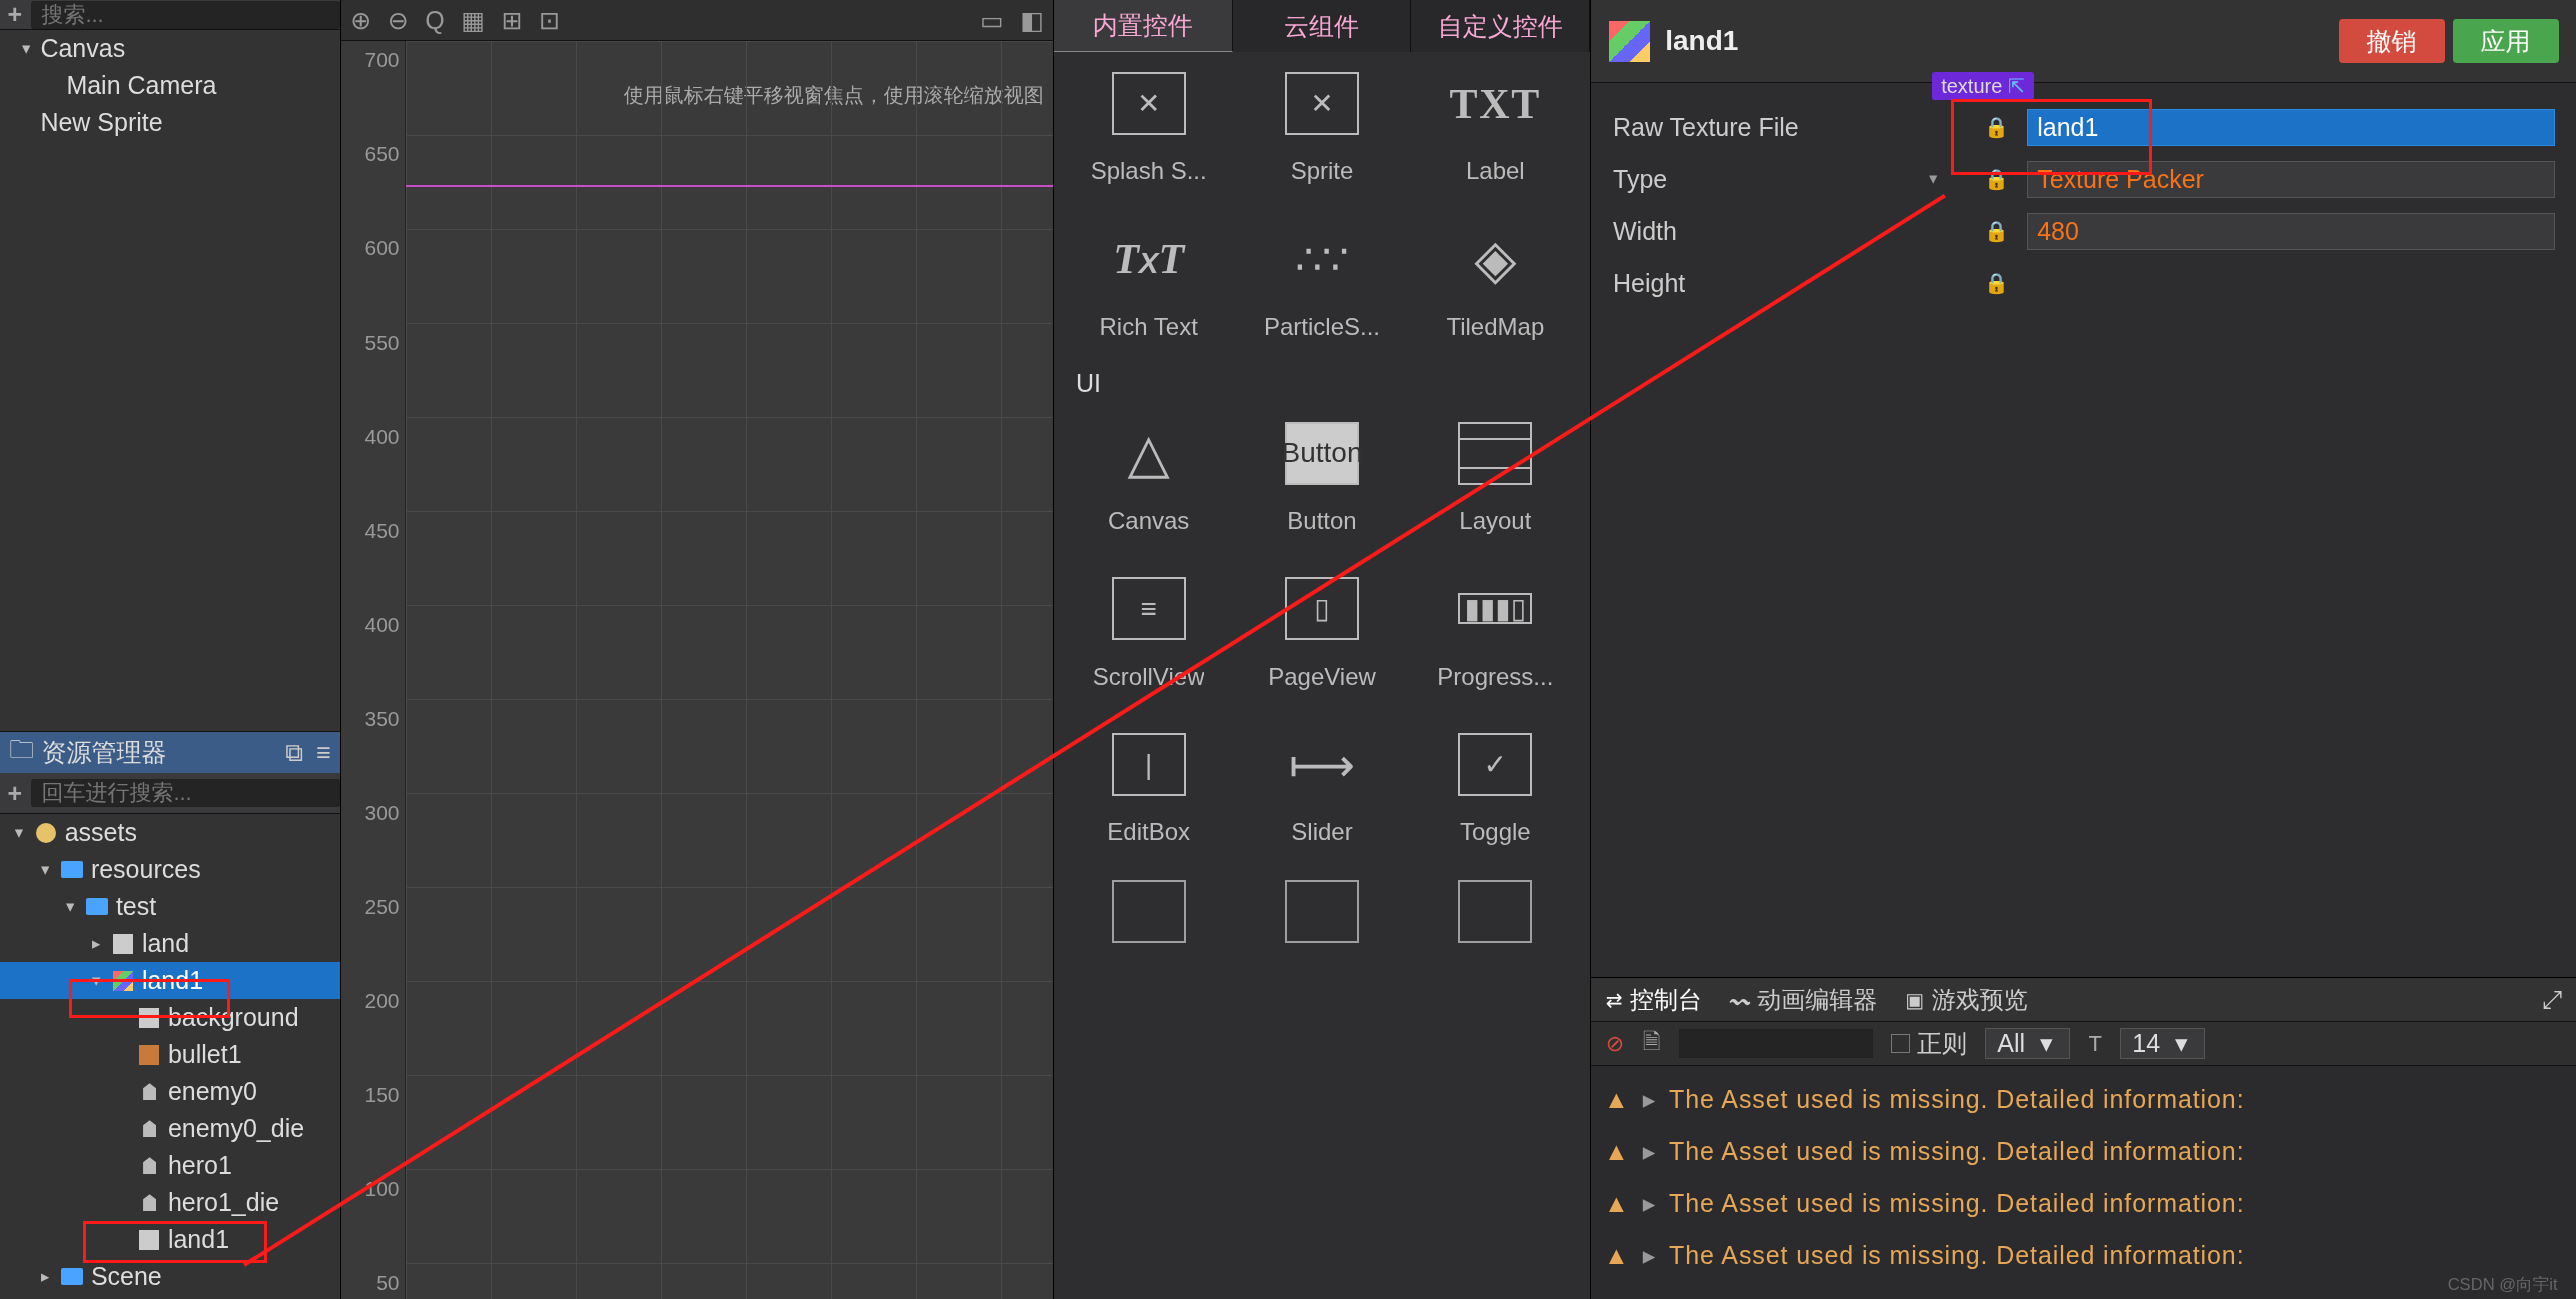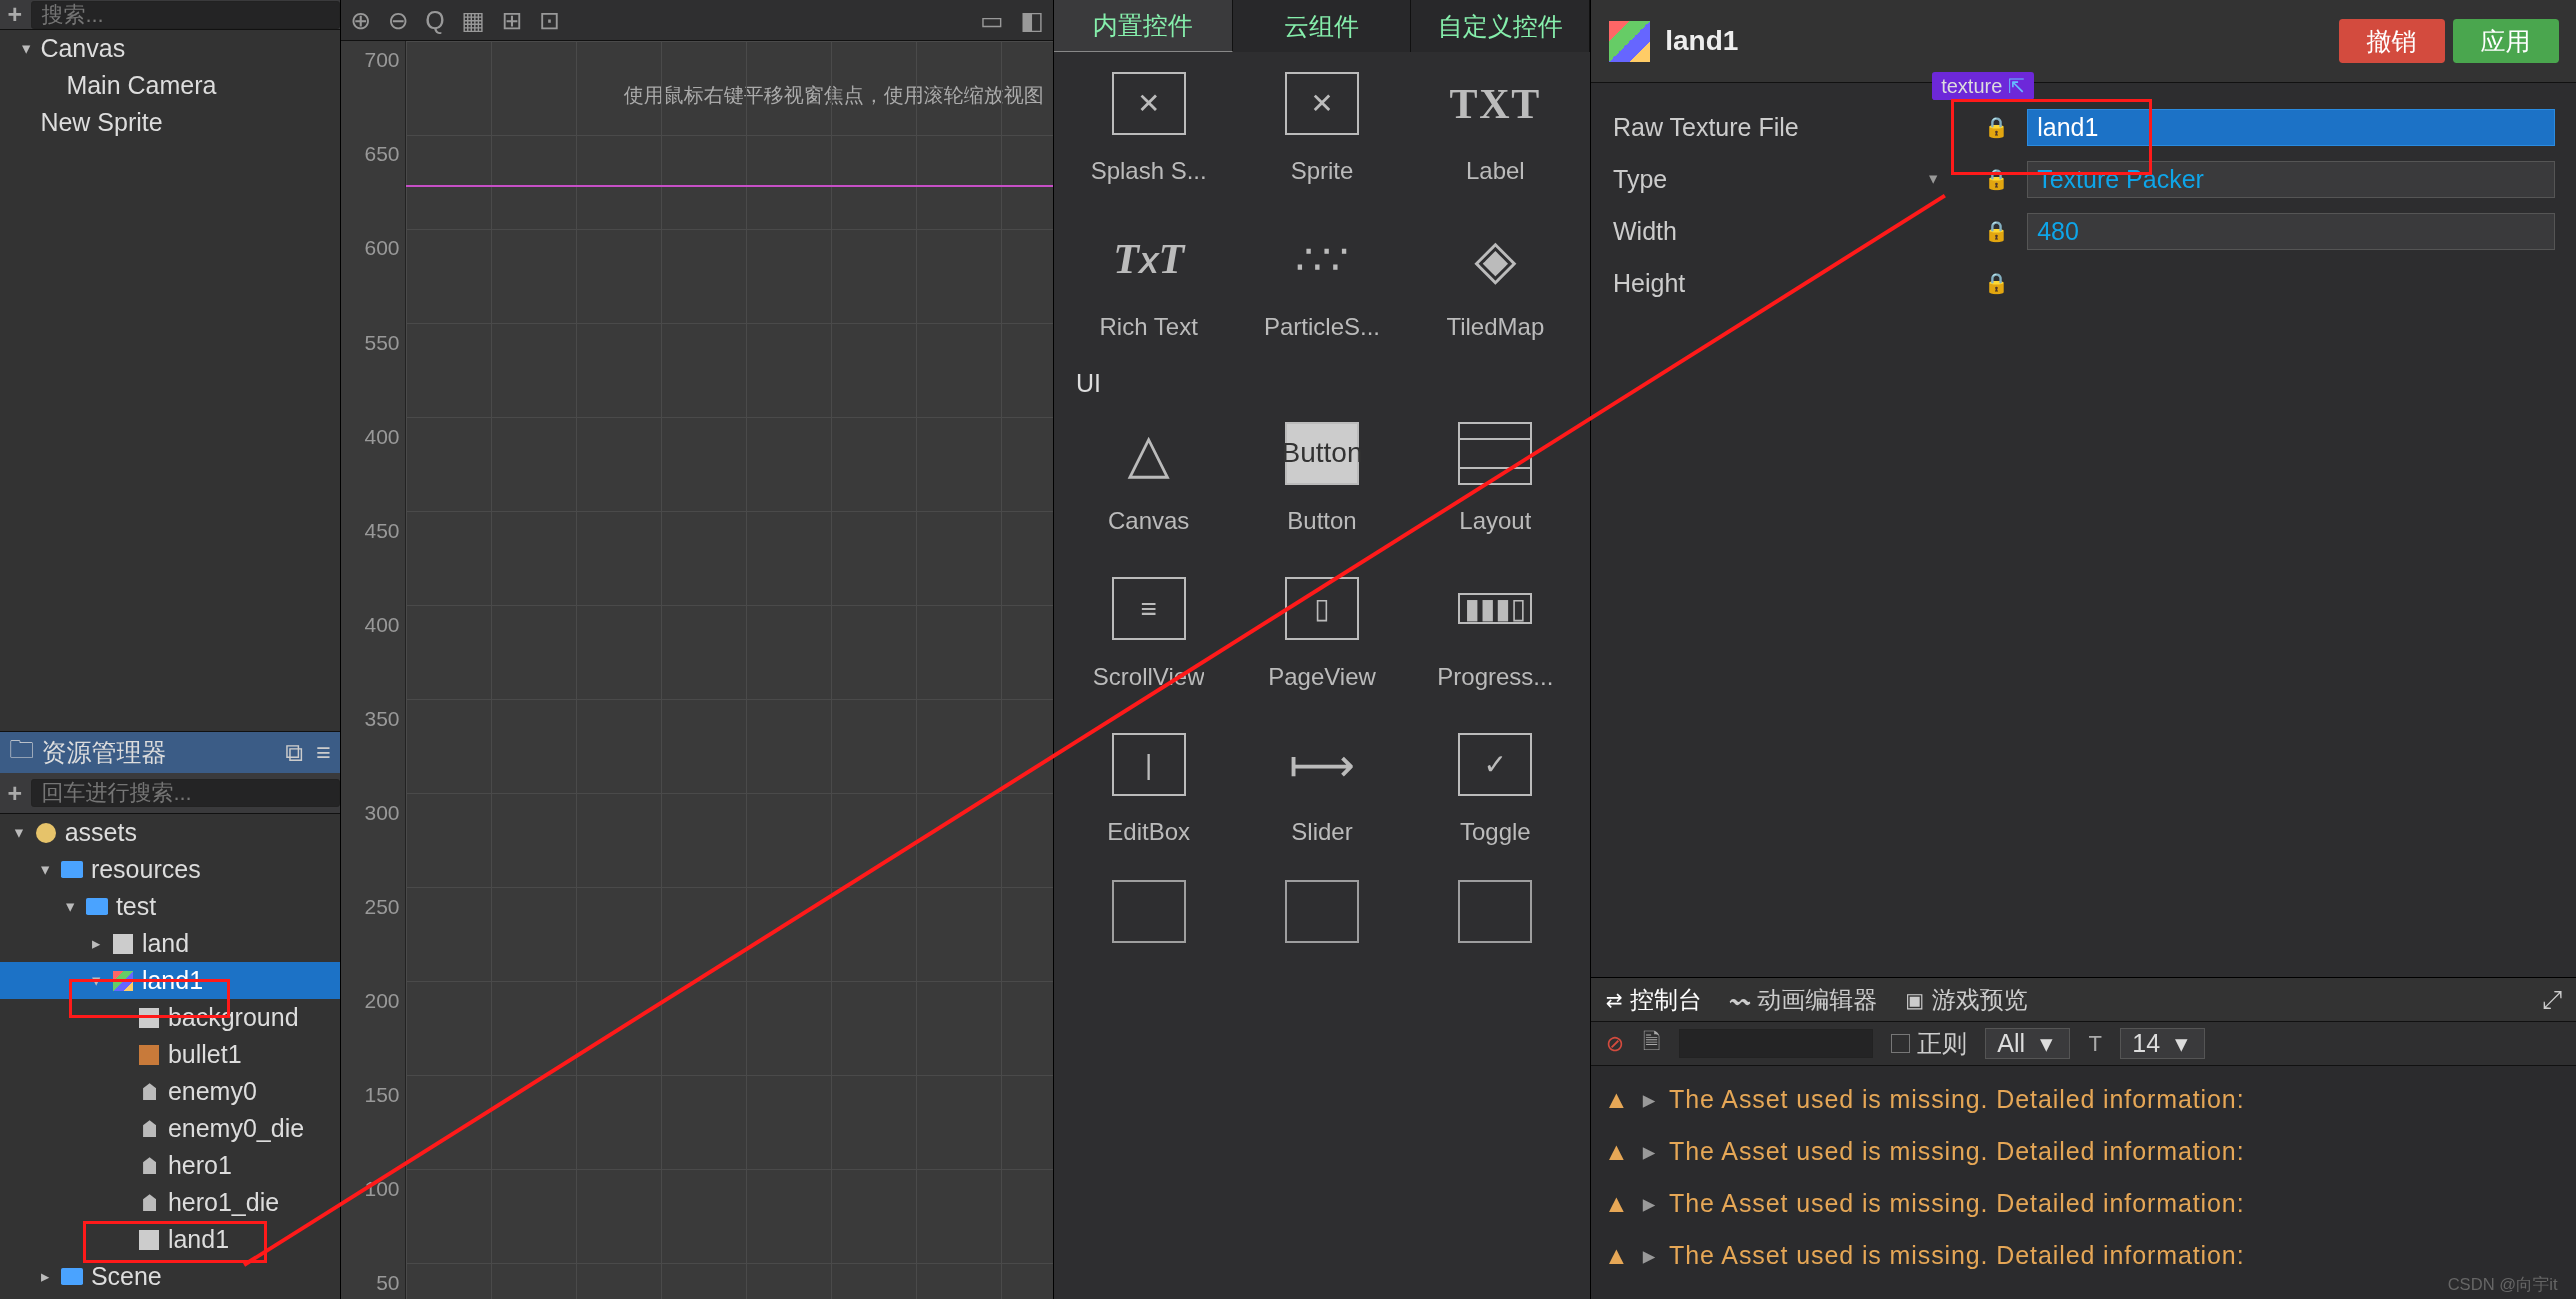--- a/index.html
+++ b/index.html
@@ -45,7 +45,7 @@
 
 .comp-col { background: #2e2e30; border-right: 0.9px solid #000; display: flex; flex-direction: column; }
 .tabs { display: flex; height: 52px; background: #28282a; }
-.tab { flex: 1; display: flex; align-items: center; justify-content: center; color: #86efac; font-size: 25px; border-right: 0.9px solid #111; }
+.tab { flex: 1; display: flex; align-items: center; justify-content: center; color: #f9a8d4; font-size: 25px; border-right: 0.9px solid #111; }
 .tab.active { background: #3a3a3c; border-bottom: 1.8px solid #888; }
 .comp-body { flex: 1; overflow: auto; padding: 14.8px 22px; position: relative; }
 .comp-body::-webkit-scrollbar { width: 11px; }

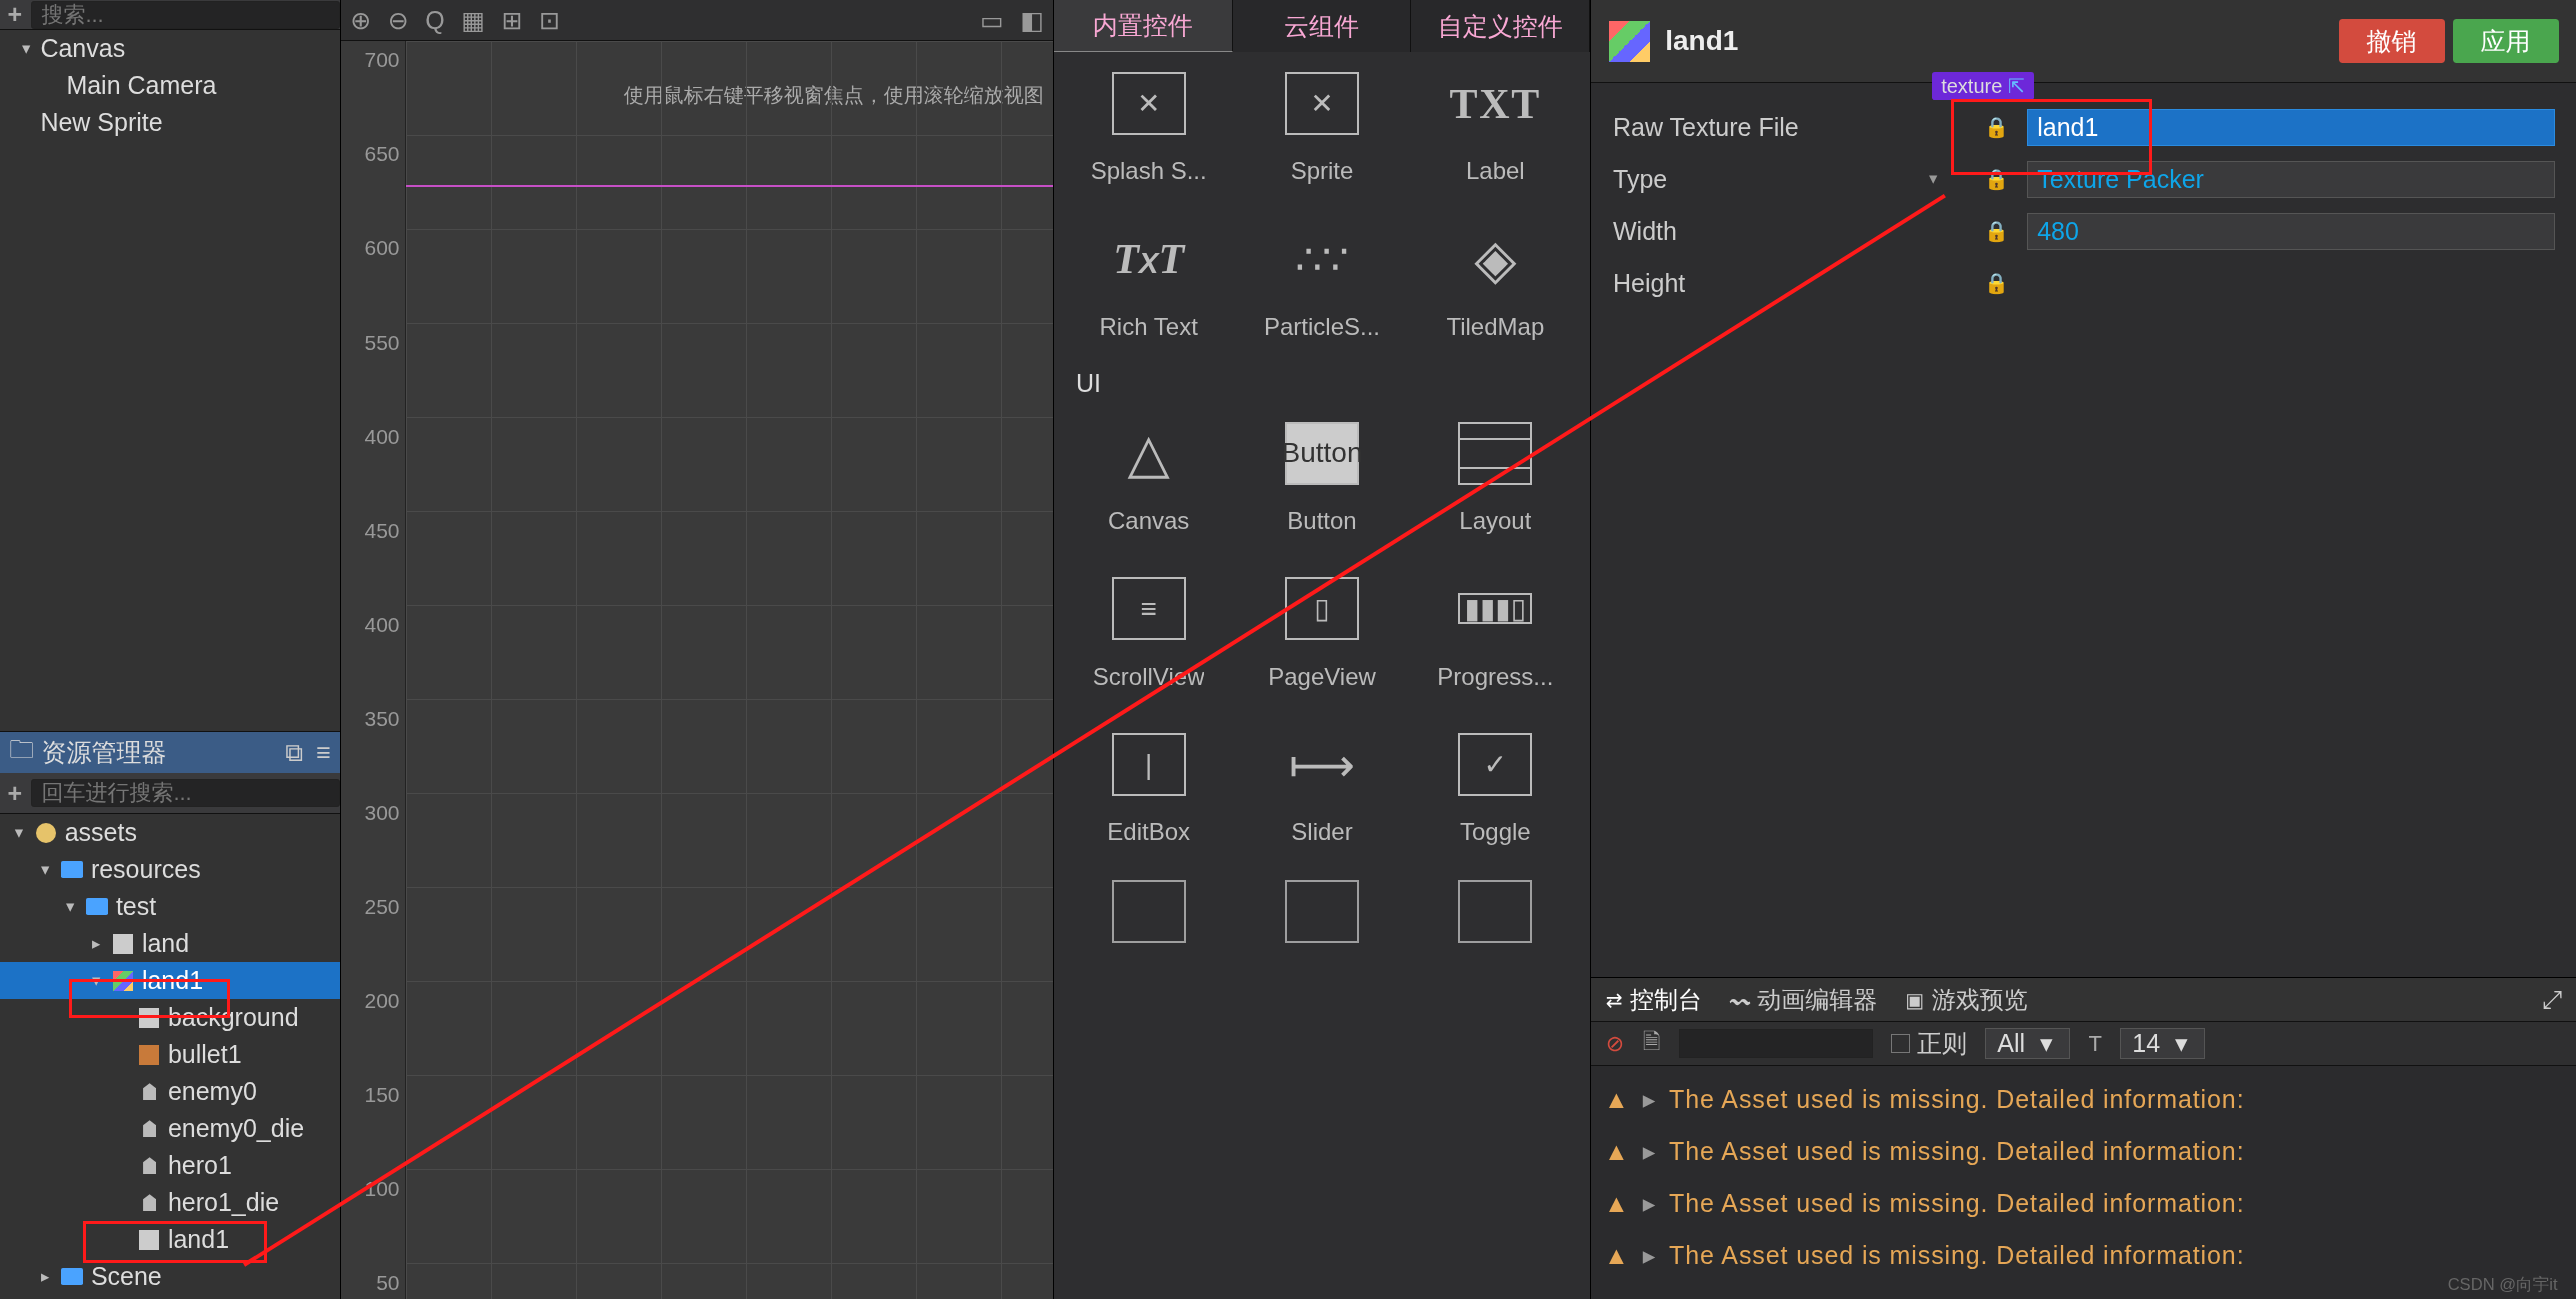--- a/index.html
+++ b/index.html
@@ -70,7 +70,7 @@
 .proprow .plabel { color: #ccc; }
 .proprow .down { color: #999; font-size: 16.6px; }
 .proprow .lock { color: #999; font-size: 20px; text-align: center; }
-.proprow .pval { color: #0ea5e9; font-size: 25px; }
+.proprow .pval { color: #f97316; font-size: 25px; }
 .proprow .field { height: 37px; border: 0.9px solid #555; background: #3a3a3c; display: flex; align-items: center; padding: 0 9.2px; }
 .proprow .field.sel { background: #1c72c6; border-color: #2a8be0; color: #fff; }
 .chip { position: absolute; background: #6d28d9; color: #ddd; font-size: 20px; padding: 1.8px 9.2px; border-radius: 2.8px; }

